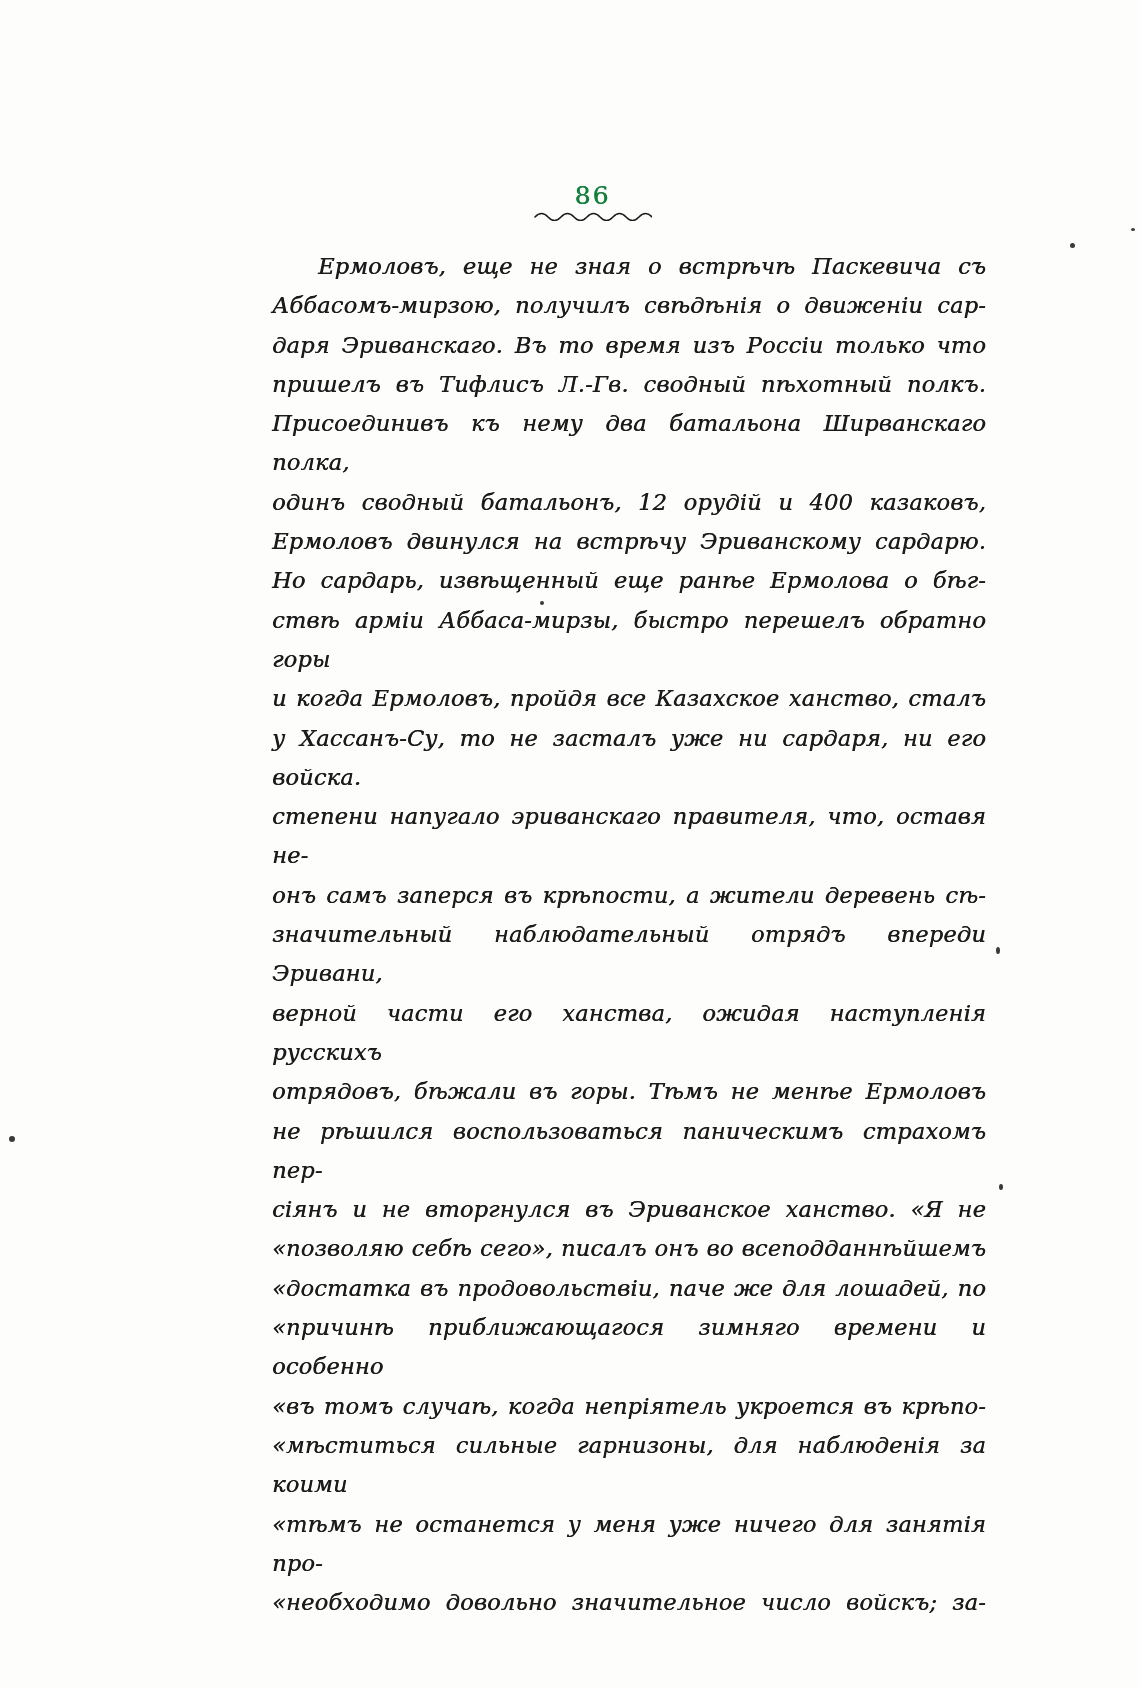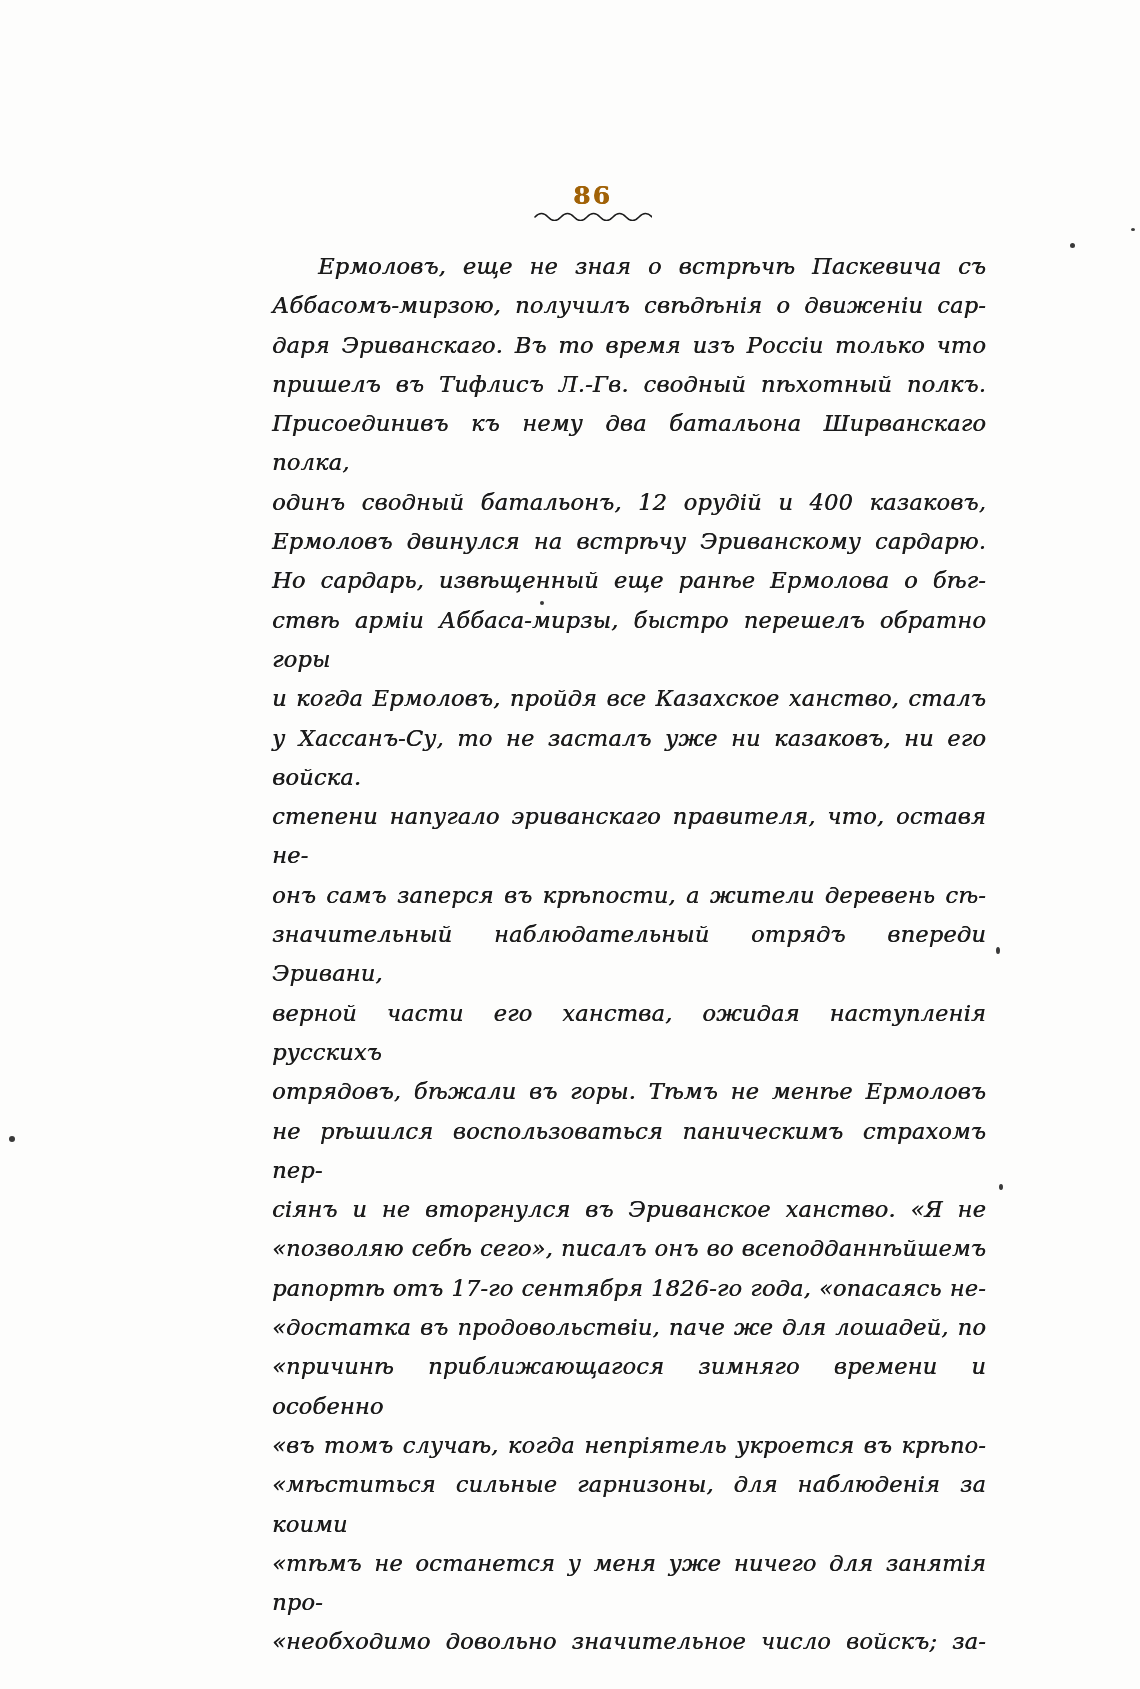--- a/index.html
+++ b/index.html
@@ -26,9 +26,9 @@
   }
   .page-number {
     font-size: 25px;
-    font-weight: bold;
+    font-weight: normal;
     letter-spacing: 2px;
-    color: #a16207;
+    color: #15803d;
     line-height: 1;
     text-shadow: 0.4px 0 0 currentColor;
   }

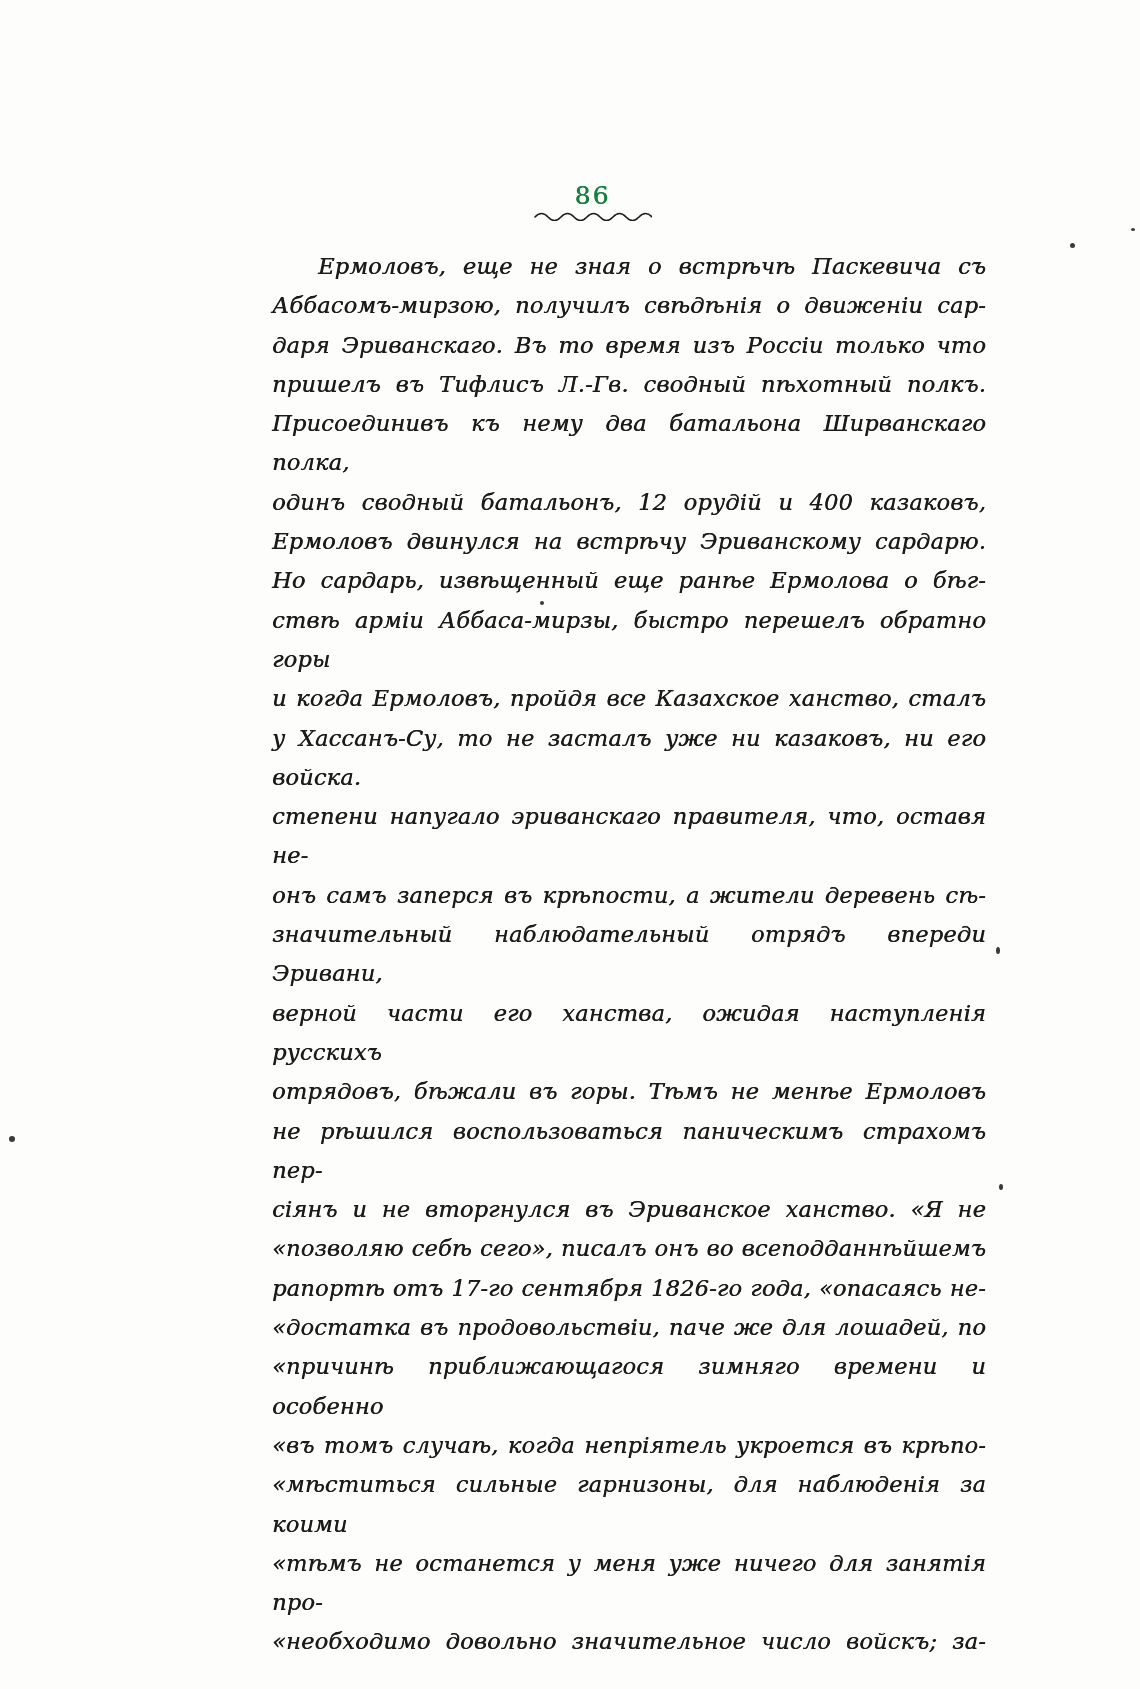--- a/index.html
+++ b/index.html
@@ -93,7 +93,7 @@
         <div class="text-line">Но сардарь, извѣщенный еще ранѣе Ермолова о бѣг-</div>
         <div class="text-line">ствѣ арміи Аббаса-мирзы, быстро перешелъ обратно горы</div>
         <div class="text-line">и когда Ермоловъ, пройдя все Казахское ханство, сталъ</div>
-        <div class="text-line">у Хассанъ-Су, то не засталъ уже ни казаковъ, ни его</div>
+        <div class="text-line">у Хассанъ-Су, то не засталъ уже ни сардаря, ни его</div>
         <div class="text-line para-end">войска.</div>
       </div>
       <div class="paragraph">

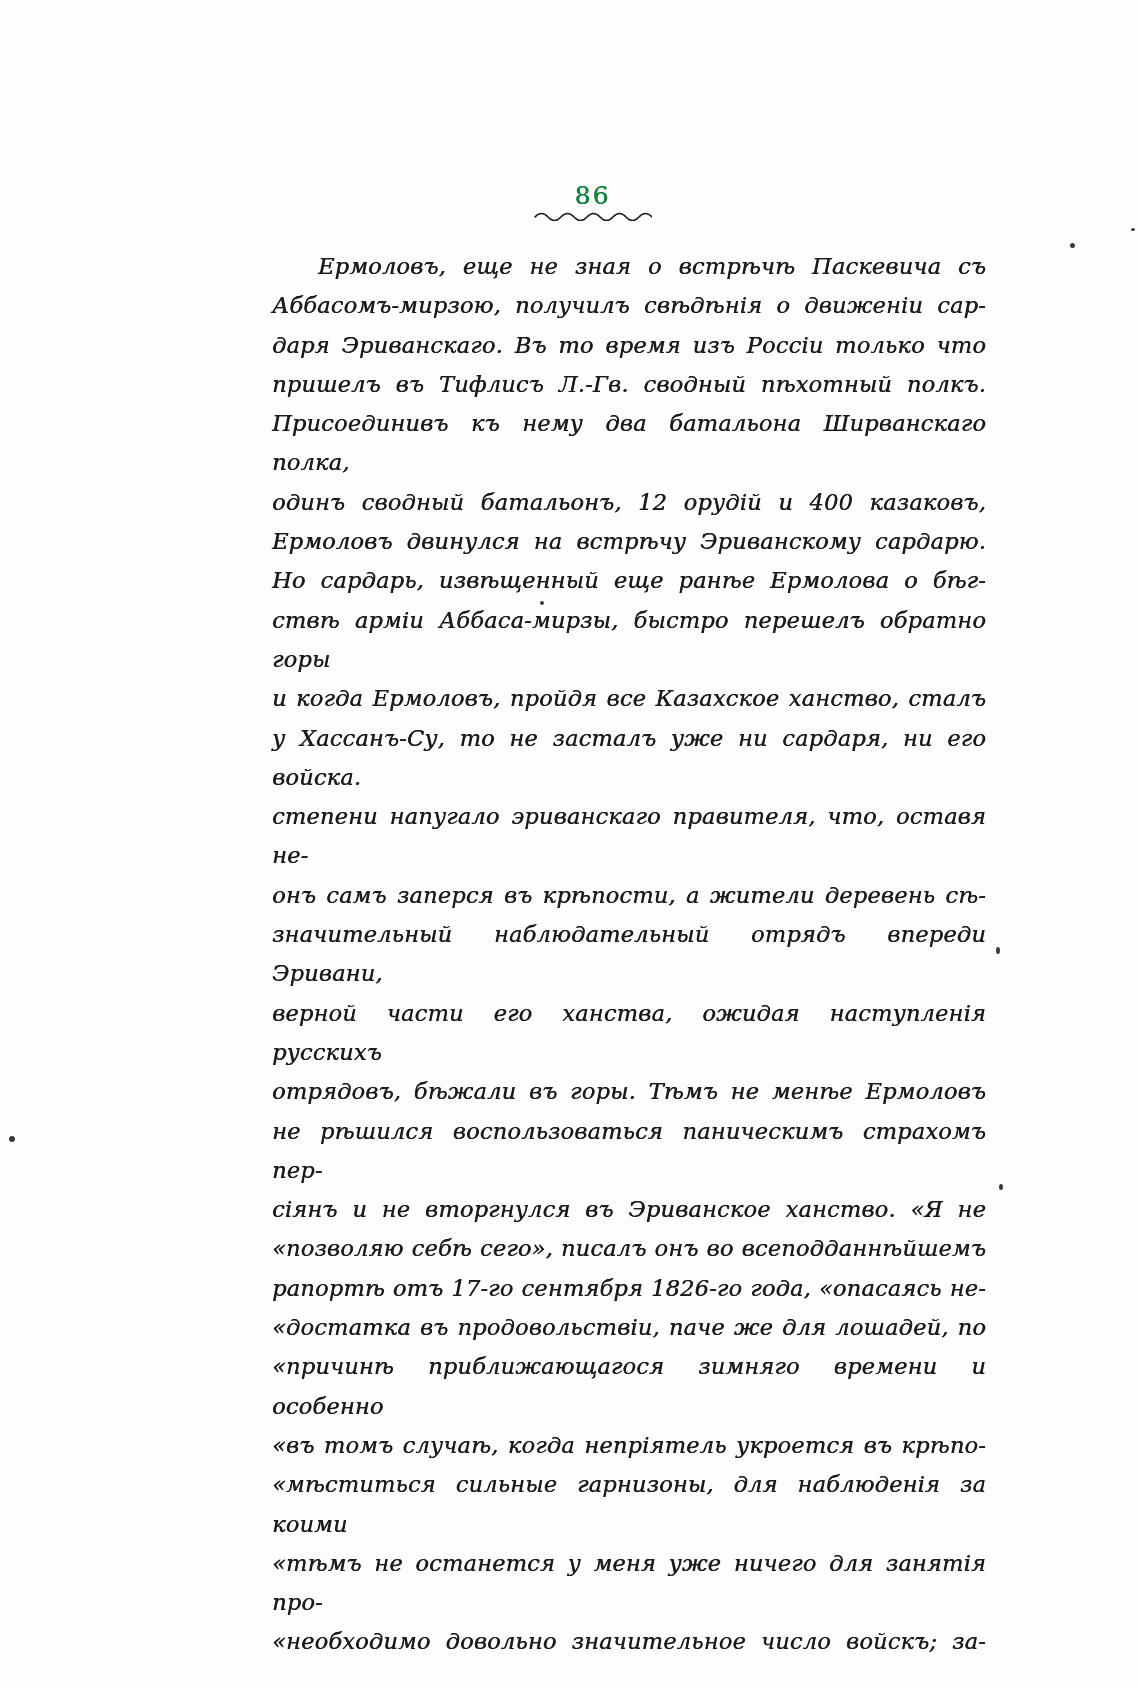--- a/index.html
+++ b/index.html
@@ -105,7 +105,6 @@
         <div class="text-line">не рѣшился воспользоваться паническимъ страхомъ пер-</div>
         <div class="text-line">сіянъ и не вторгнулся въ Эриванское ханство. «Я не</div>
         <div class="text-line">«позволяю себѣ сего», писалъ онъ во всеподданнѣйшемъ</div>
-        <div class="text-line">рапортѣ отъ 17-го сентября 1826-го года, «опасаясь не-</div>
         <div class="text-line">«достатка въ продовольствіи, паче же для лошадей, по</div>
         <div class="text-line">«причинѣ приближающагося зимняго времени и особенно</div>
         <div class="text-line">«въ томъ случаѣ, когда непріятель укроется въ крѣпо-</div>

